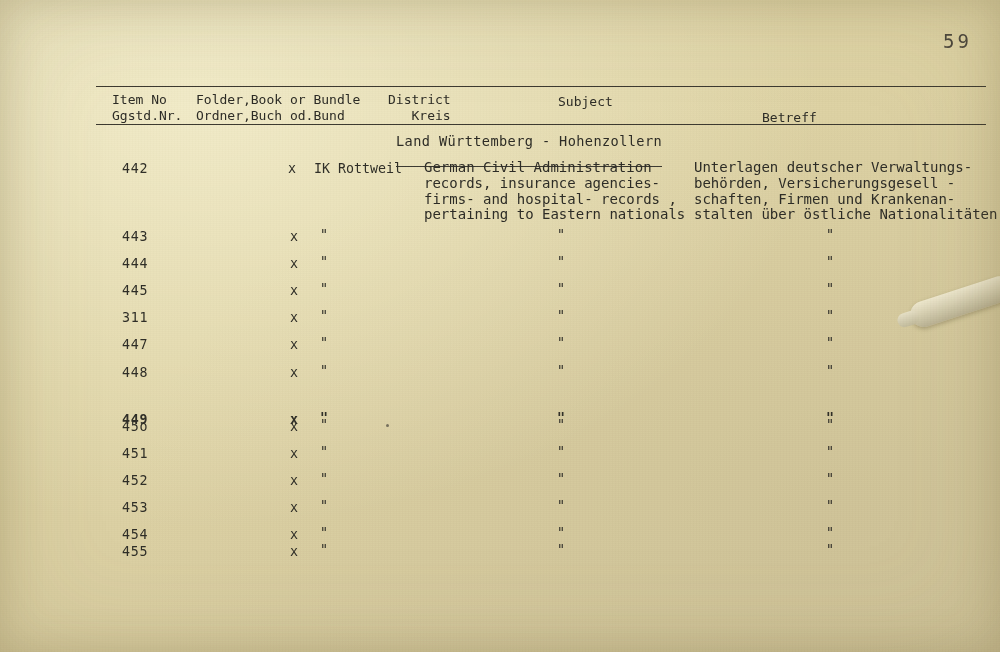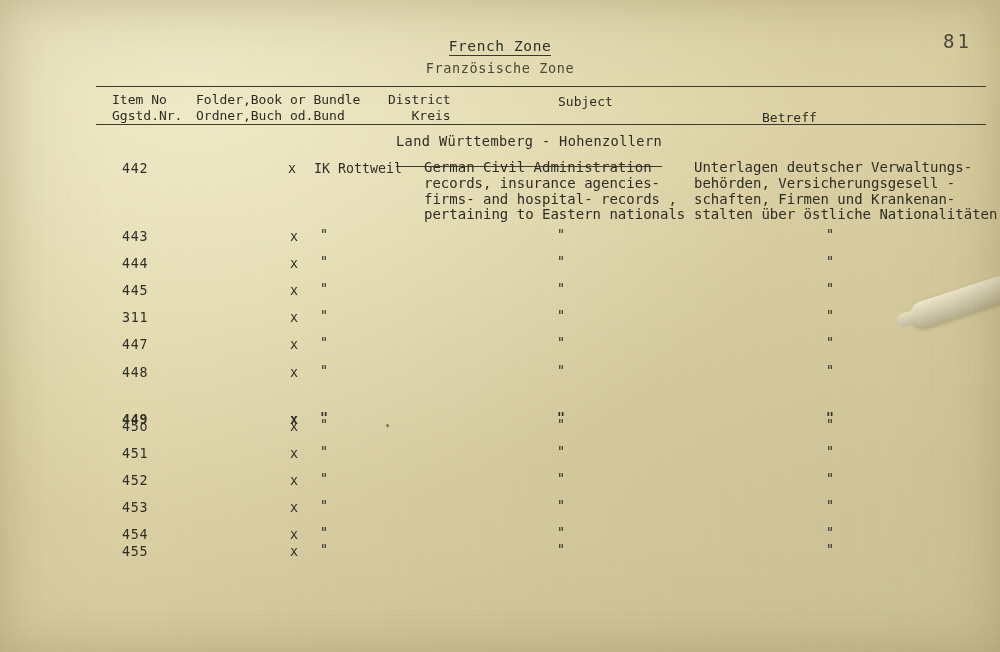--- a/index.html
+++ b/index.html
@@ -178,10 +178,6 @@
 
   <div class="page-number">81</div>
 
-  <div class="zone-title">
-    <span class="en">French Zone</span>
-    <span class="de">Französische Zone</span>
-  </div>
 
   <div class="rule" id="rule-top"></div>
   <div class="rule" id="rule-bottom"></div>

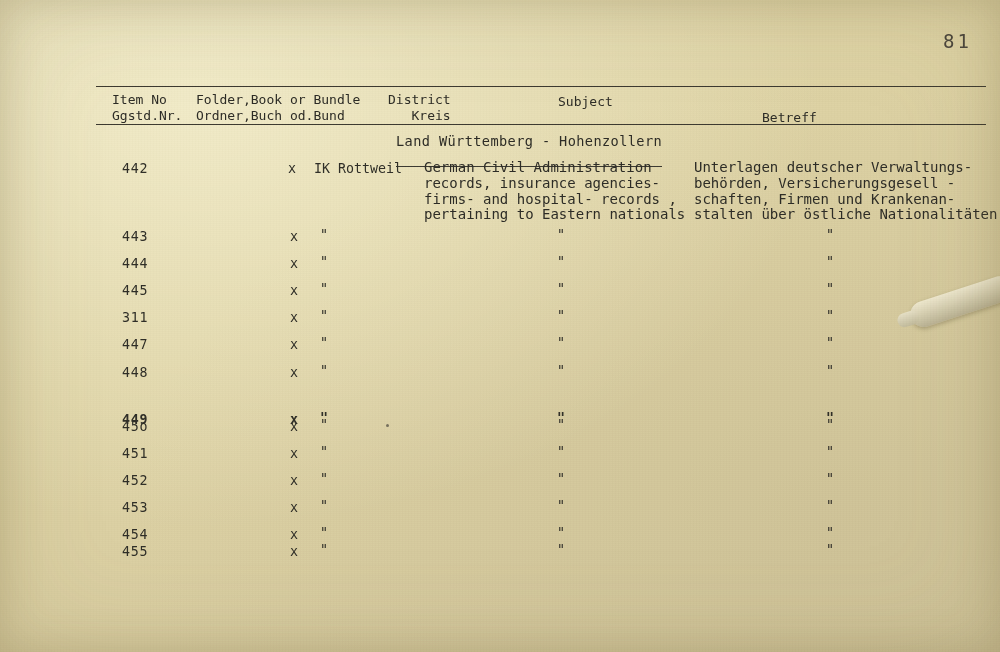--- a/index.html
+++ b/index.html
@@ -176,7 +176,7 @@
 
 <div id="page">
 
-  <div class="page-number">81</div>
+  <div class="page-number">59</div>
 
 
   <div class="rule" id="rule-top"></div>

